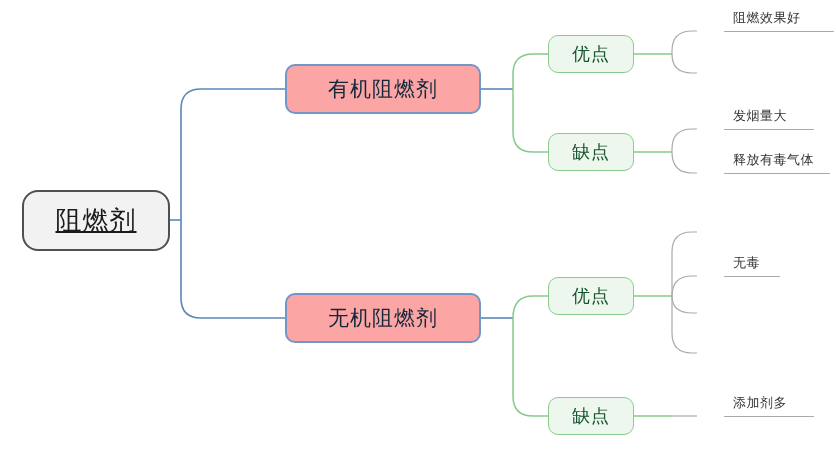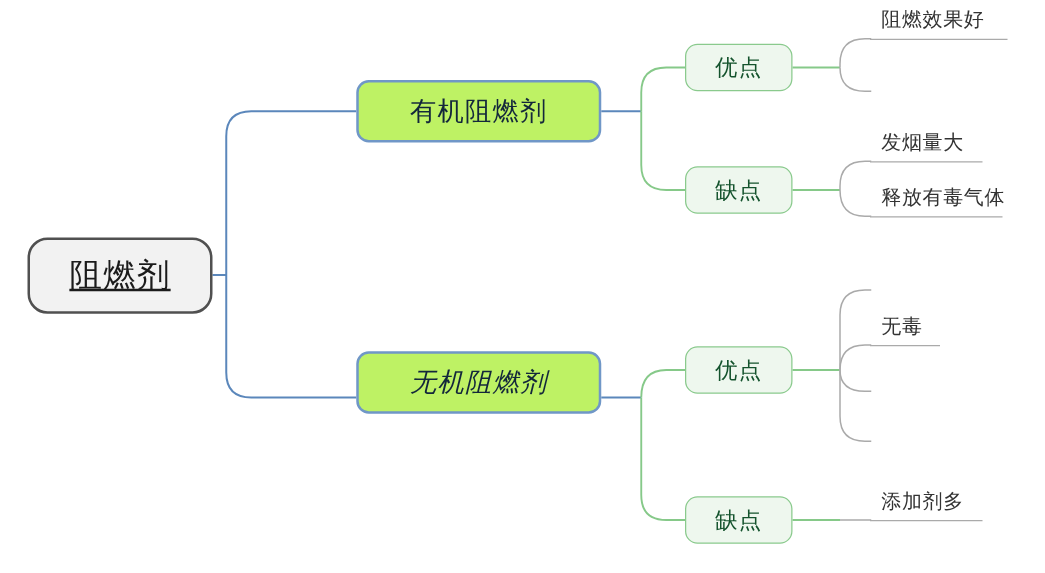--- a/index.html
+++ b/index.html
@@ -37,10 +37,10 @@
   .sub-pros-inorganic{top:277px;}
   .sub-cons-inorganic{top:397px;}
   .leaf{
-    position:absolute;left:696px;height:28px;
+    position:absolute;left:724px;height:28px;
     box-sizing:border-box;border-bottom:1.2px solid #aaaaaa;
     display:flex;align-items:flex-end;
-    font-size:16px;color:#333333;letter-spacing:0.5px;
+    font-size:13px;color:#333333;letter-spacing:0.5px;
     padding:0 0 4px 9px;white-space:nowrap;cursor:default;
   }
 </style>

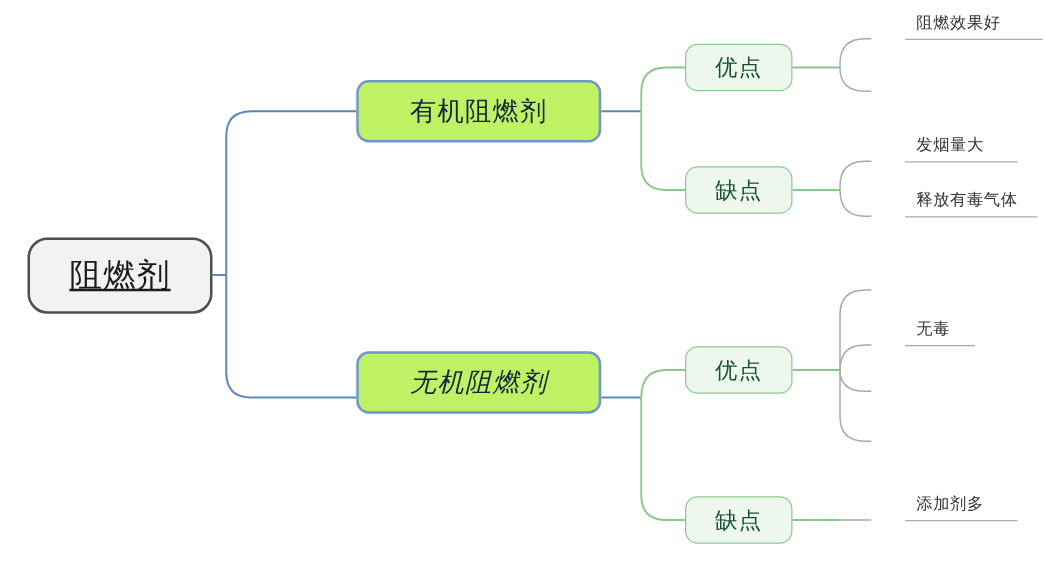--- a/index.html
+++ b/index.html
@@ -22,7 +22,7 @@
   }
   .branch-node{
     left:285px;width:196px;height:50px;
-    background:#bef264;border:2px solid #7097c7;border-radius:10px;
+    background:#fca5a5;border:2px solid #7097c7;border-radius:10px;
     font-size:21px;color:#13273b;letter-spacing:1px;
   }
   .branch-organic{top:64px;}

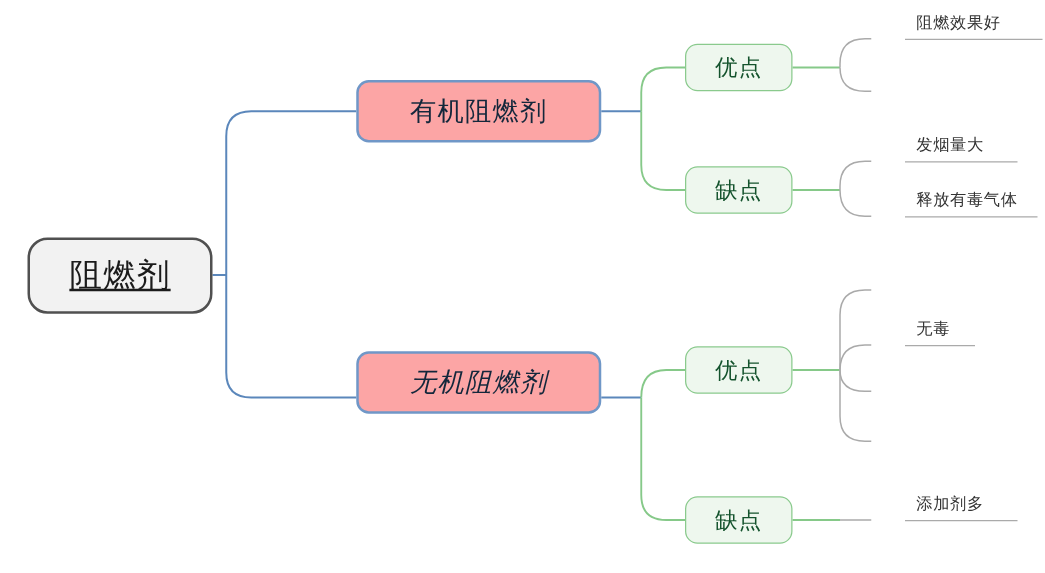--- a/index.html
+++ b/index.html
@@ -26,7 +26,7 @@
     font-size:21px;color:#13273b;letter-spacing:1px;
   }
   .branch-organic{top:64px;}
-  .branch-inorganic{top:281px;font-style:italic;}
+  .branch-inorganic{top:293px;}
   .sub-node{
     left:548px;width:86px;height:38px;
     background:#eef7ee;border:1.5px solid #8aca8d;border-radius:10px;

